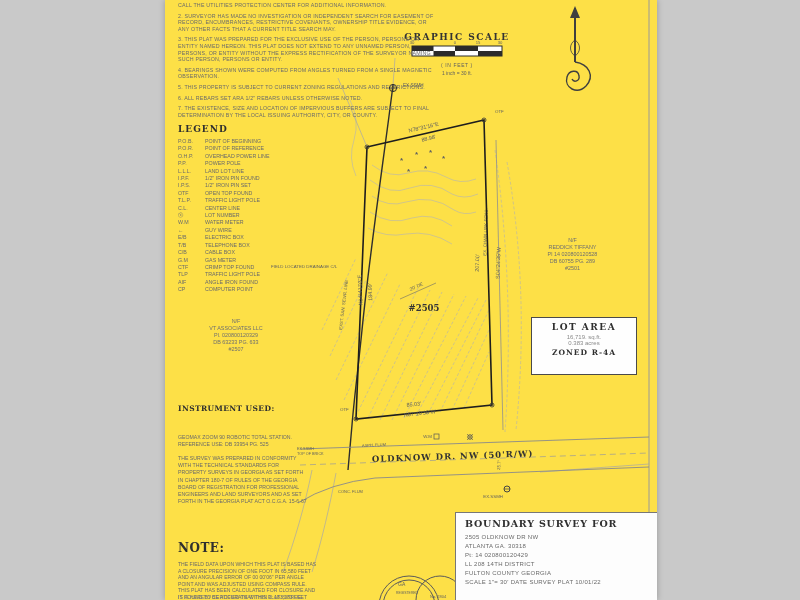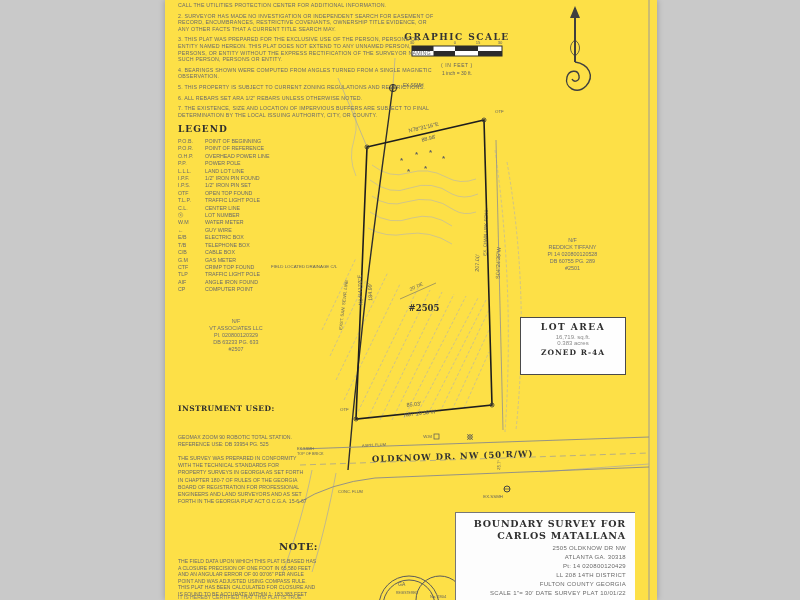--- a/index.html
+++ b/index.html
@@ -26,7 +26,7 @@
   #adj-left{left:17px;top:318px;width:108px;}
   #adj-right{left:360px;top:237px;width:95px;}
   #lot-area-box{
-    left:355px;top:317px;width:104px;height:56px;
+    left:366px;top:317px;width:104px;height:56px;
     border:1.3px solid #4a4a4a;background:#fefefe;text-align:center;
   }
   #lot-area-box .t1{font-size:9px;letter-spacing:1.5px;margin-top:4px;}

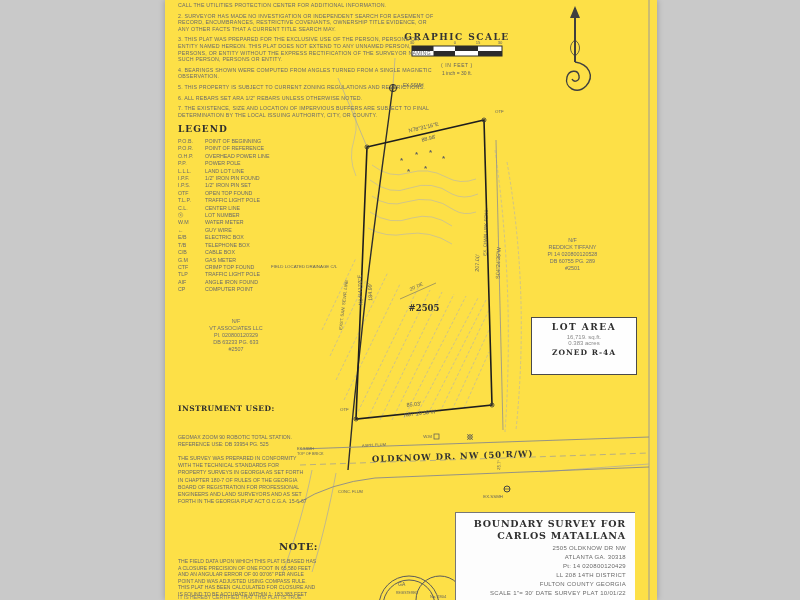--- a/index.html
+++ b/index.html
@@ -42,9 +42,9 @@
   #note-block .p{font-size:5.1px;line-height:6.6px;color:#6a6a6a;}
   #cert-line{left:13px;top:594px;width:230px;font-size:5.1px;color:#7a7a7a;white-space:nowrap;}
   #title-block{
-    left:290px;top:512px;width:180px;height:88px;
+    left:290px;top:512px;width:202px;height:88px;
     border-top:1px solid #777;border-left:1px solid #777;
-    padding:5px 9px 0 9px;box-sizing:border-box;background:#fdfdfd;text-align:right;
+    padding:5px 9px 0 9px;box-sizing:border-box;background:#fdfdfd;
   }
   #title-block .big{font-size:9.5px;letter-spacing:.8px;line-height:11.5px;}
   #title-block .sm{font-size:6px;line-height:9px;color:#6a6a6a;letter-spacing:.3px;}

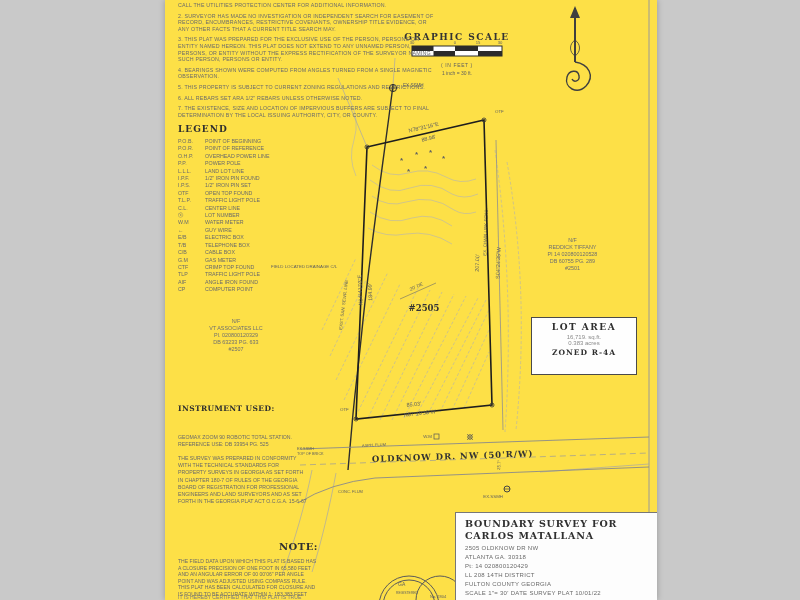--- a/index.html
+++ b/index.html
@@ -346,7 +346,6 @@
 
   <div class="abs" id="title-block">
     <div class="serifhead big">BOUNDARY SURVEY FOR</div>
-    <div class="serifhead big">CARLOS MATALLANA</div>
     <div class="sm first">2505 OLDKNOW DR NW</div>
     <div class="sm">ATLANTA  GA. 30318</div>
     <div class="sm">Pt: 14 020800120429</div>

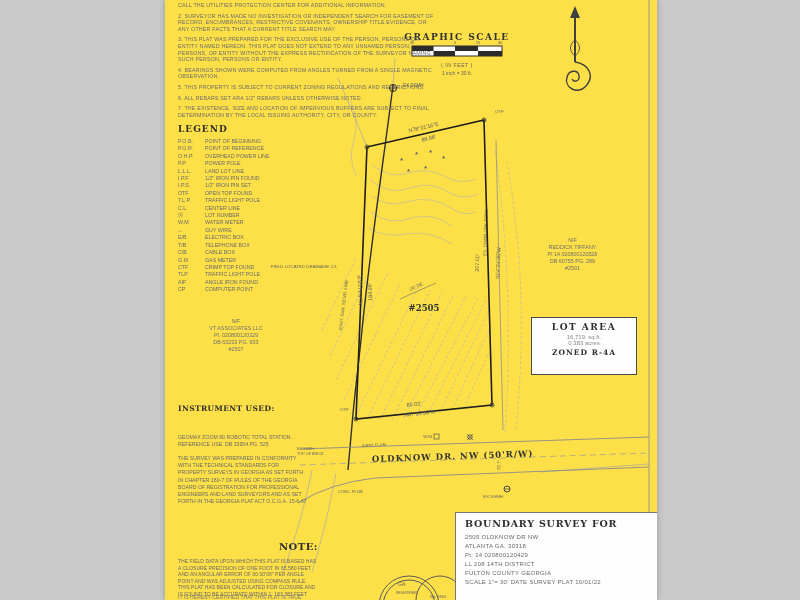--- a/index.html
+++ b/index.html
@@ -38,7 +38,7 @@
   #instr-block .l{font-size:5.2px;line-height:7px;color:#6a6a6a;}
   #instr-block .p{font-size:5.2px;line-height:7.2px;color:#6a6a6a;margin-top:7px;}
   #note-block{left:13px;top:541px;width:140px;}
-  #note-block .h{font-size:10px;letter-spacing:.5px;margin-bottom:6px;text-align:right;}
+  #note-block .h{font-size:12px;letter-spacing:.5px;margin-bottom:6px;}
   #note-block .p{font-size:5.1px;line-height:6.6px;color:#6a6a6a;}
   #cert-line{left:13px;top:594px;width:230px;font-size:5.1px;color:#7a7a7a;white-space:nowrap;}
   #title-block{

